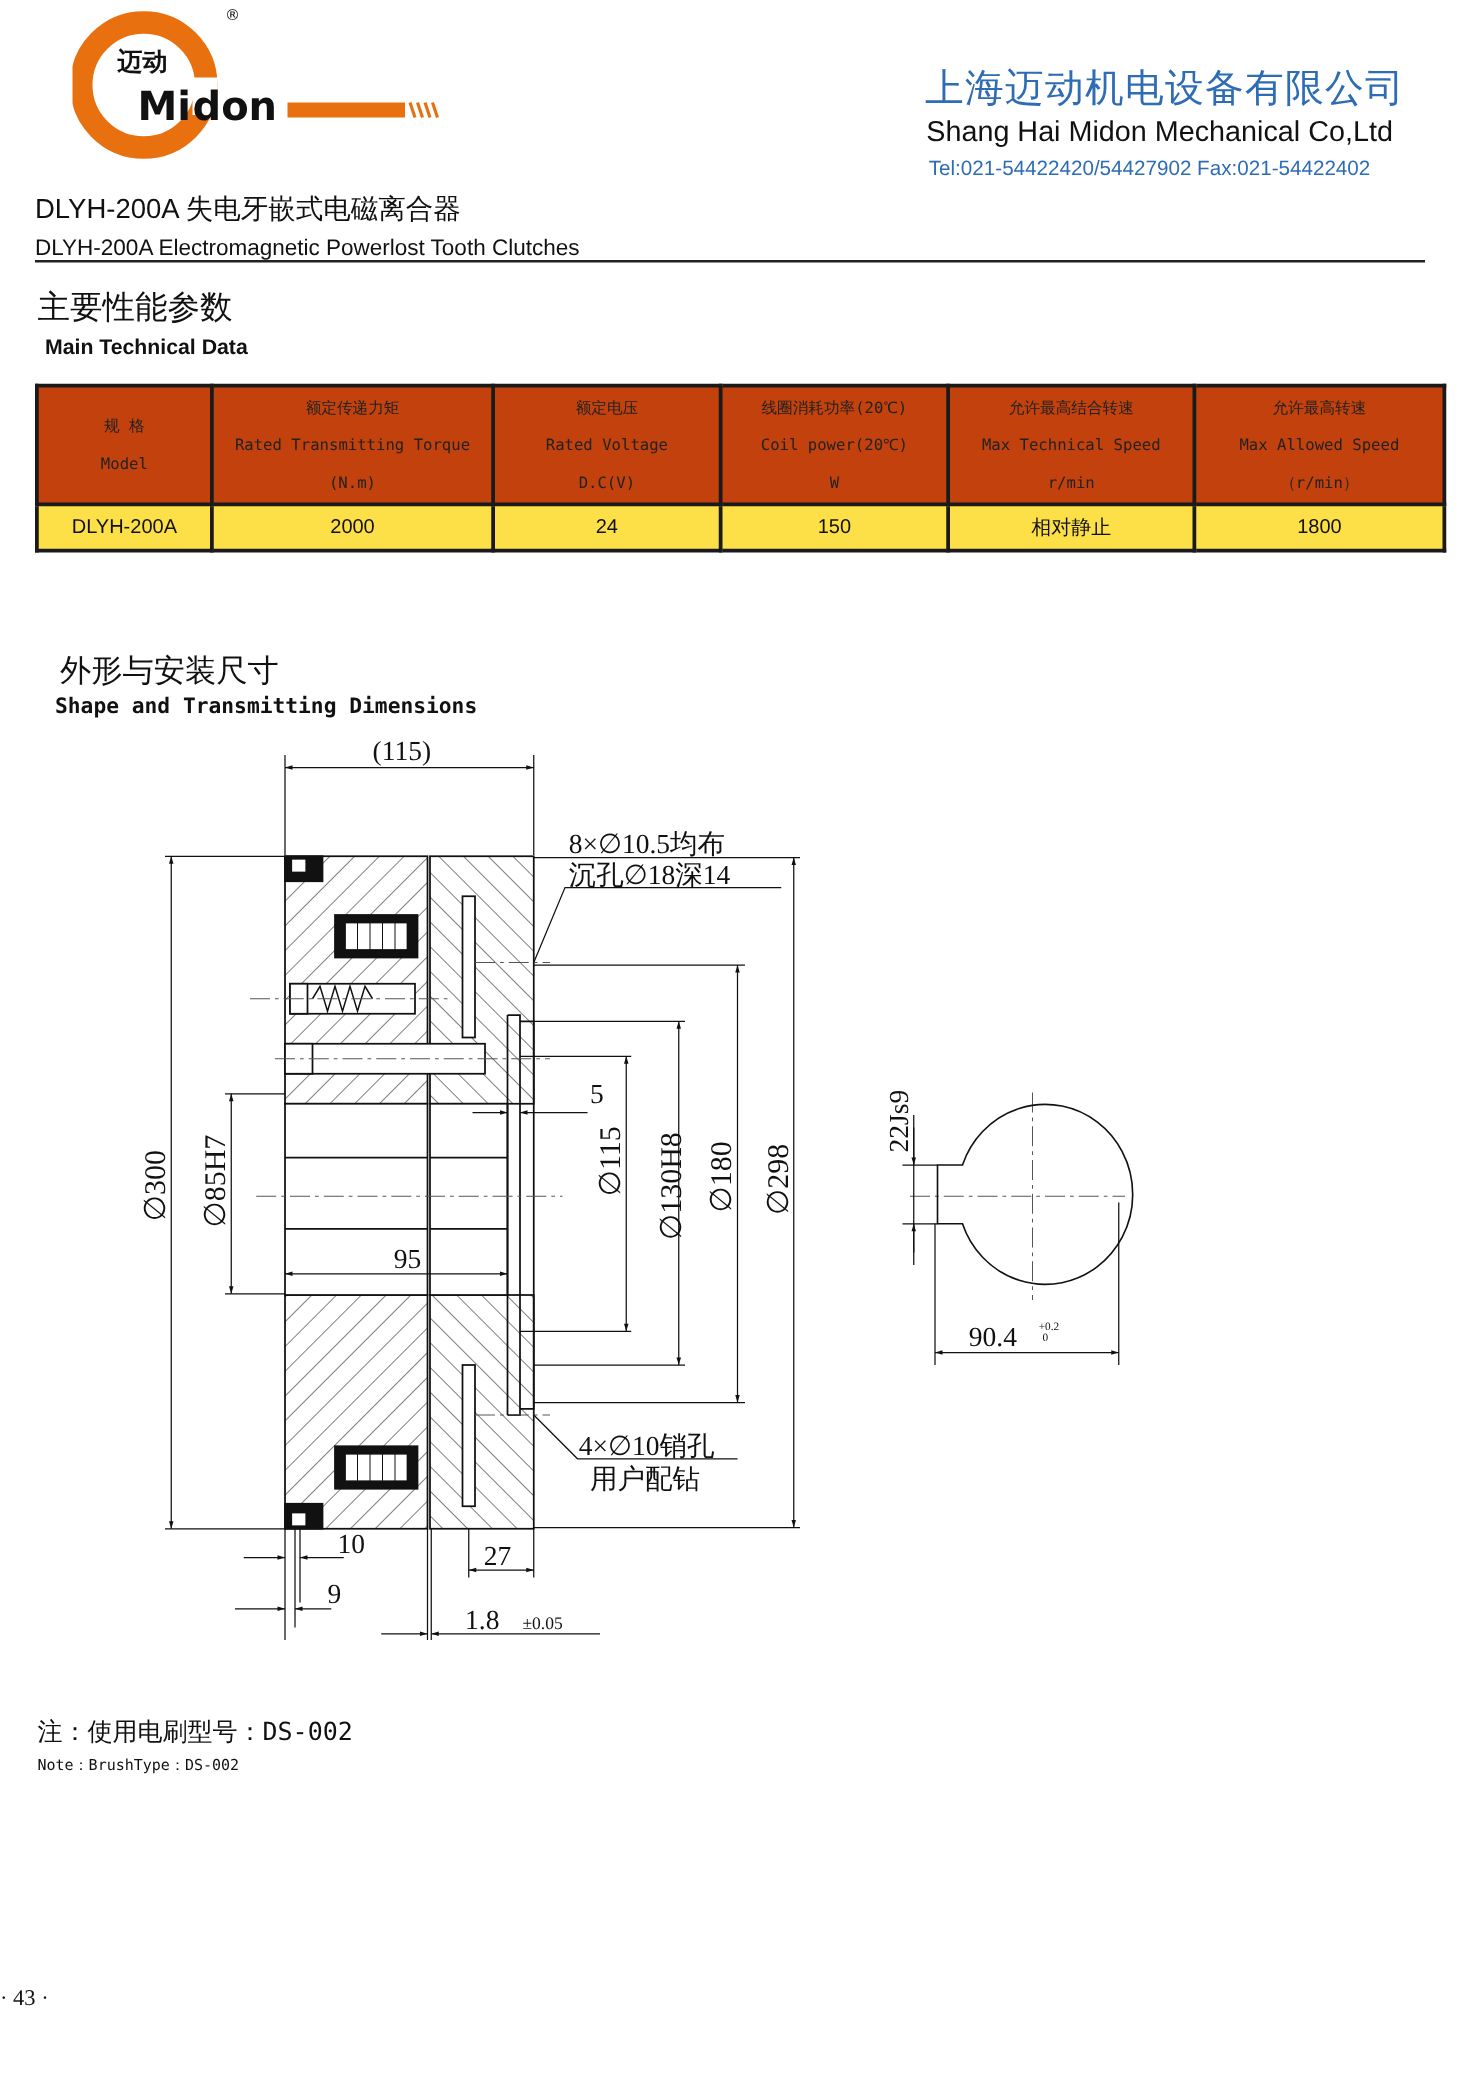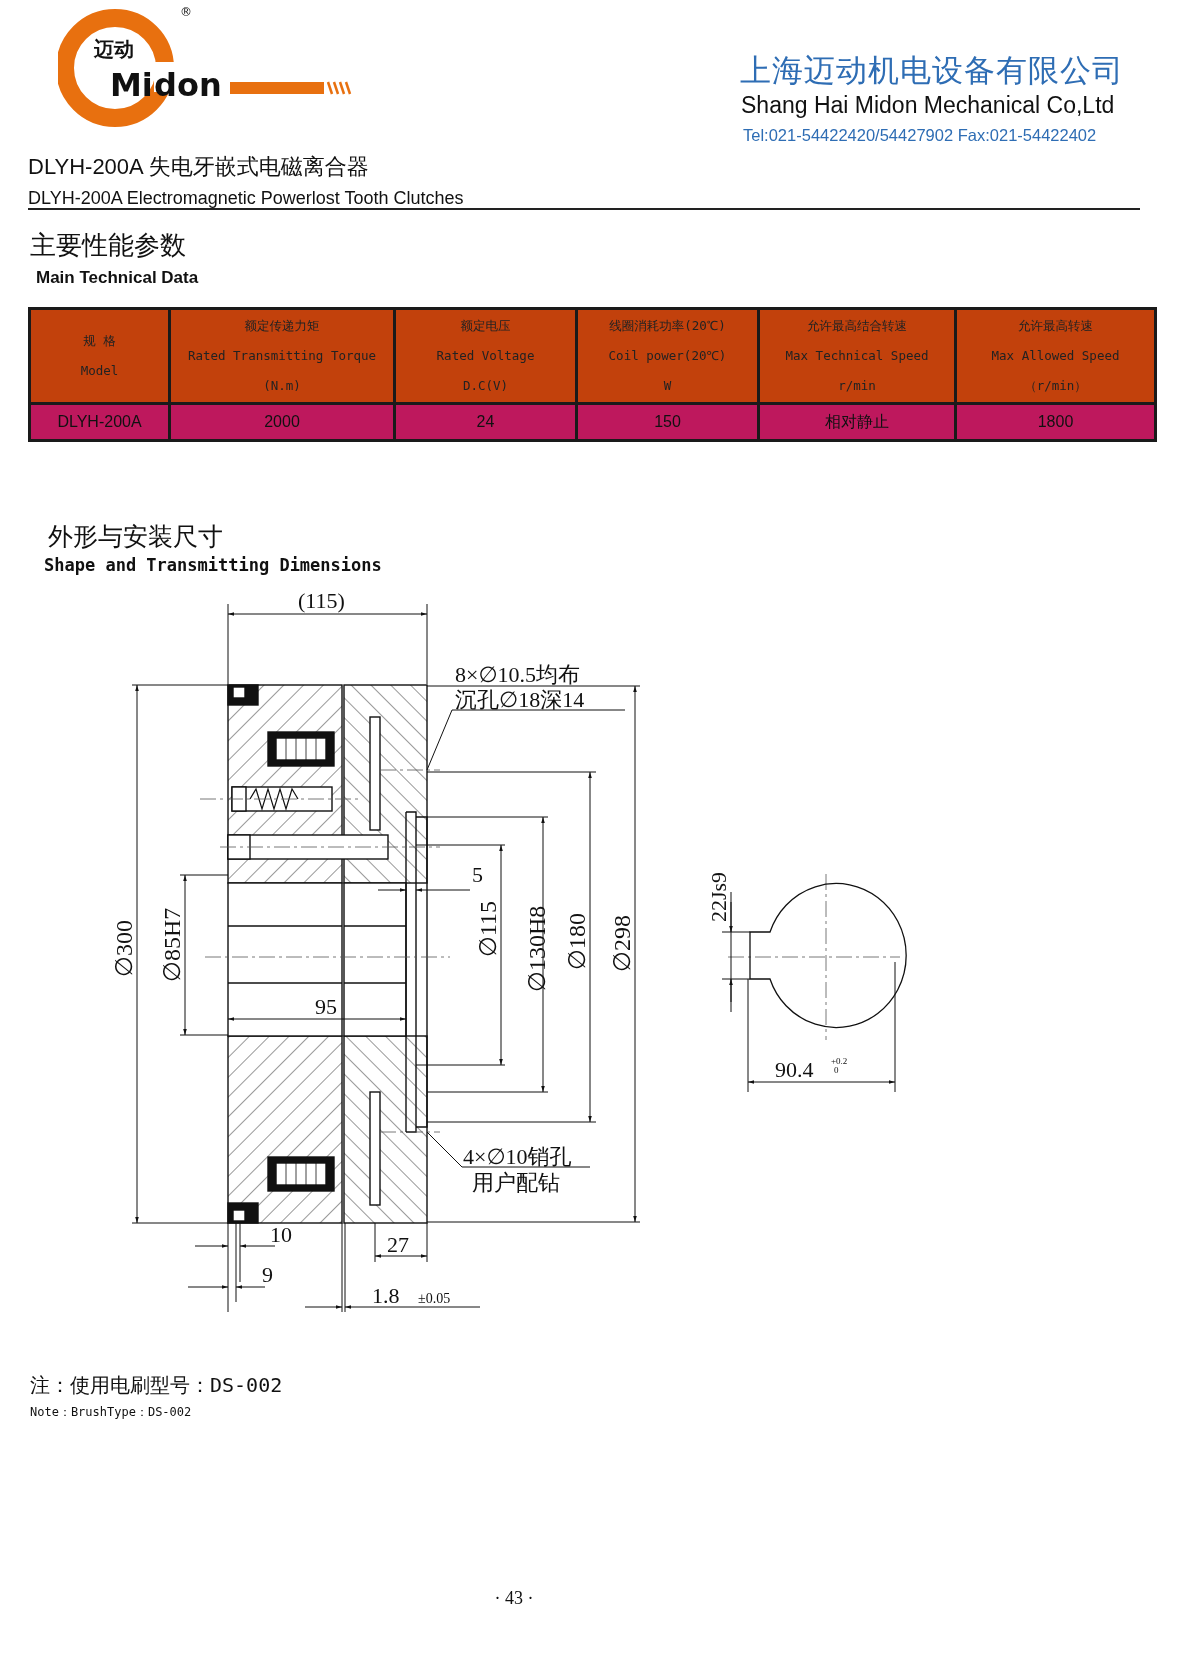--- a/index.html
+++ b/index.html
@@ -19,7 +19,7 @@
   table.spec td { border:3px solid #1a1a1a; text-align:center; vertical-align:middle; padding:0; }
   table.spec tr.head td { background:#c2410c; height:92px; font-family:"DejaVu Sans Mono", monospace; font-size:12.5px; color:#222; }
   table.spec tr.head td .l { display:block; line-height:30px; }
-  table.spec tr.row td { background:#be185d; height:34px; font-size:16px; font-family:"Liberation Sans", sans-serif; }
+  table.spec tr.row td { background:#fde047; height:34px; font-size:16px; font-family:"Liberation Sans", sans-serif; }
   .sec2-cn { left:48px; top:520px; font-size:25px; white-space:nowrap; }
   .sec2-en { left:44px; top:555px; font-size:17px; font-family:"DejaVu Sans Mono", monospace; font-weight:bold; white-space:nowrap; }
   .drawing { left:0; top:592px; width:1170px; height:740px; }

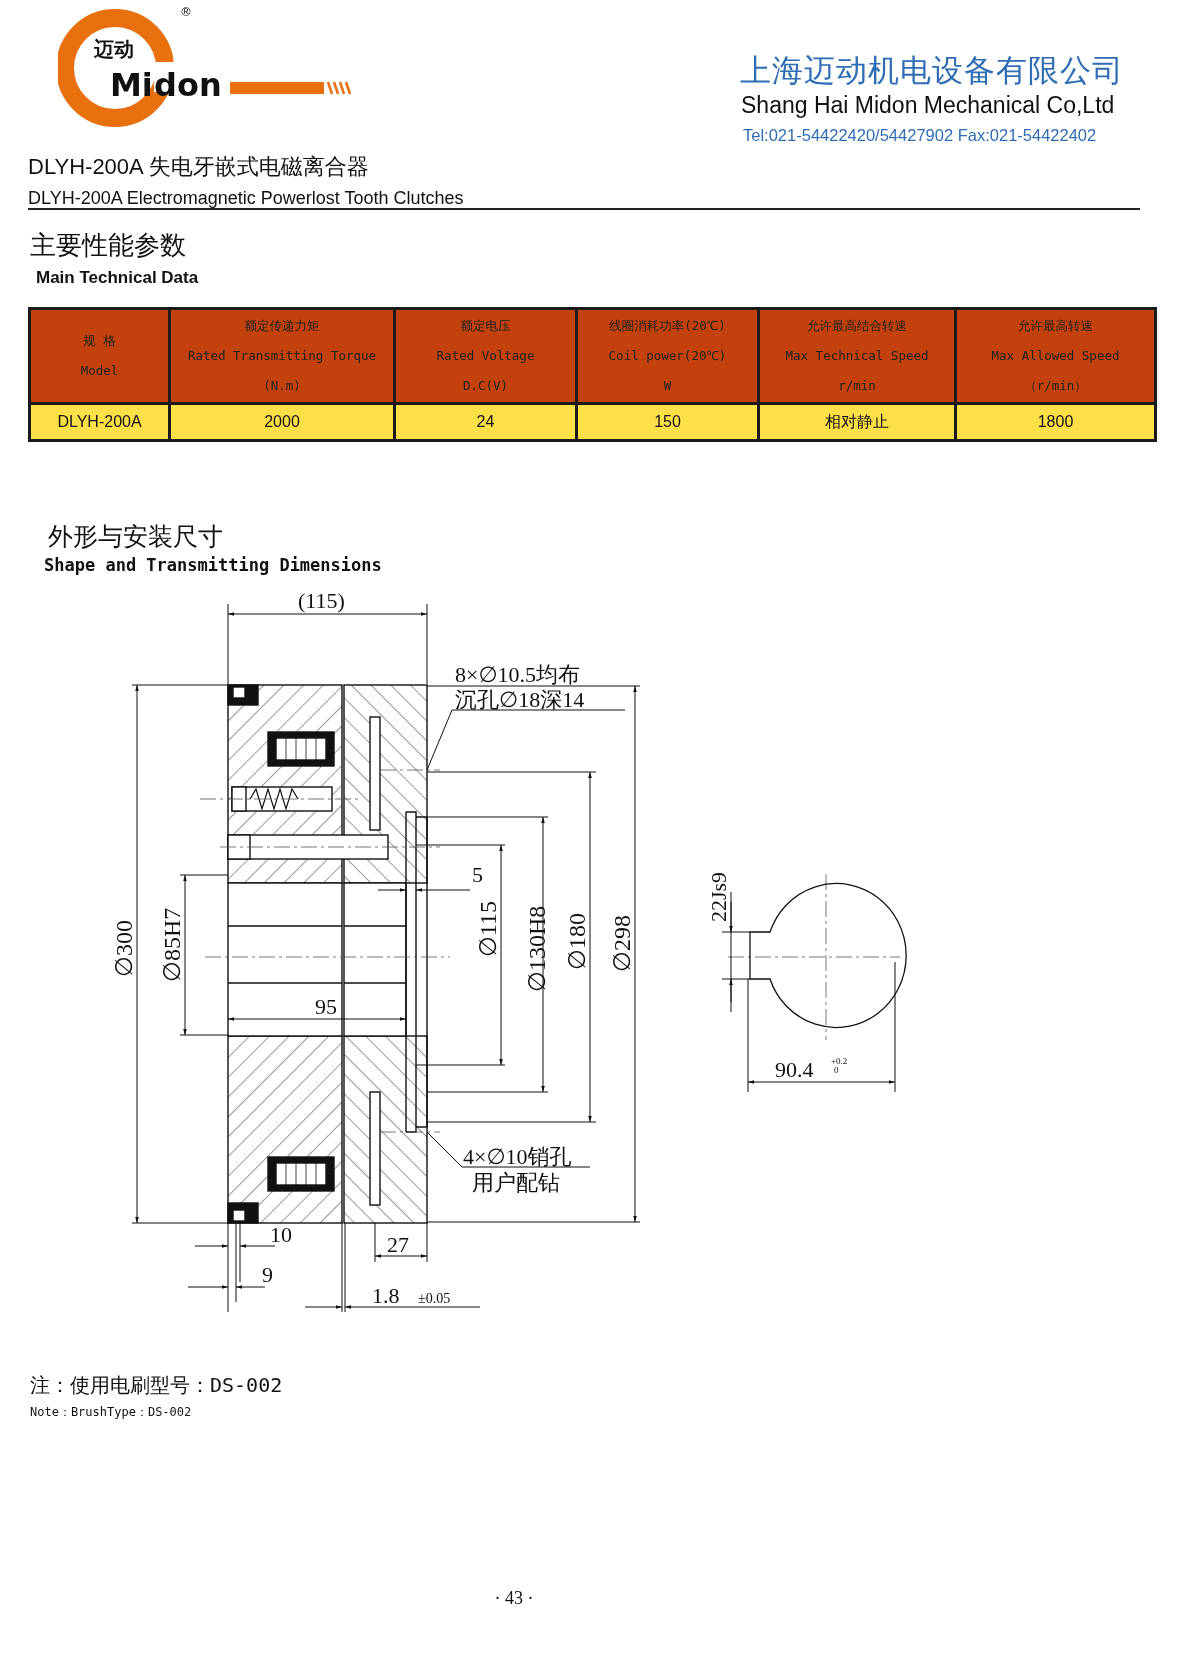--- a/index.html
+++ b/index.html
@@ -25,7 +25,7 @@
   .drawing { left:0; top:592px; width:1170px; height:740px; }
   .note-cn { left:30px; top:1372px; font-size:20px; font-family:"DejaVu Sans Mono", monospace; white-space:nowrap; }
   .note-en { left:30px; top:1404px; font-size:12px; font-family:"DejaVu Sans Mono", monospace; white-space:nowrap; }
-  .page-num { left:0; width:1028px; top:1588px; text-align:center; font-size:18px; font-family:"Liberation Serif", serif; }
+  .page-num { left:0; width:1028px; top:1588px; font-size:18px; font-family:"Liberation Serif", serif; }
   svg text { font-family:"Liberation Serif", serif; fill:#111; }
 </style>
 </head>

